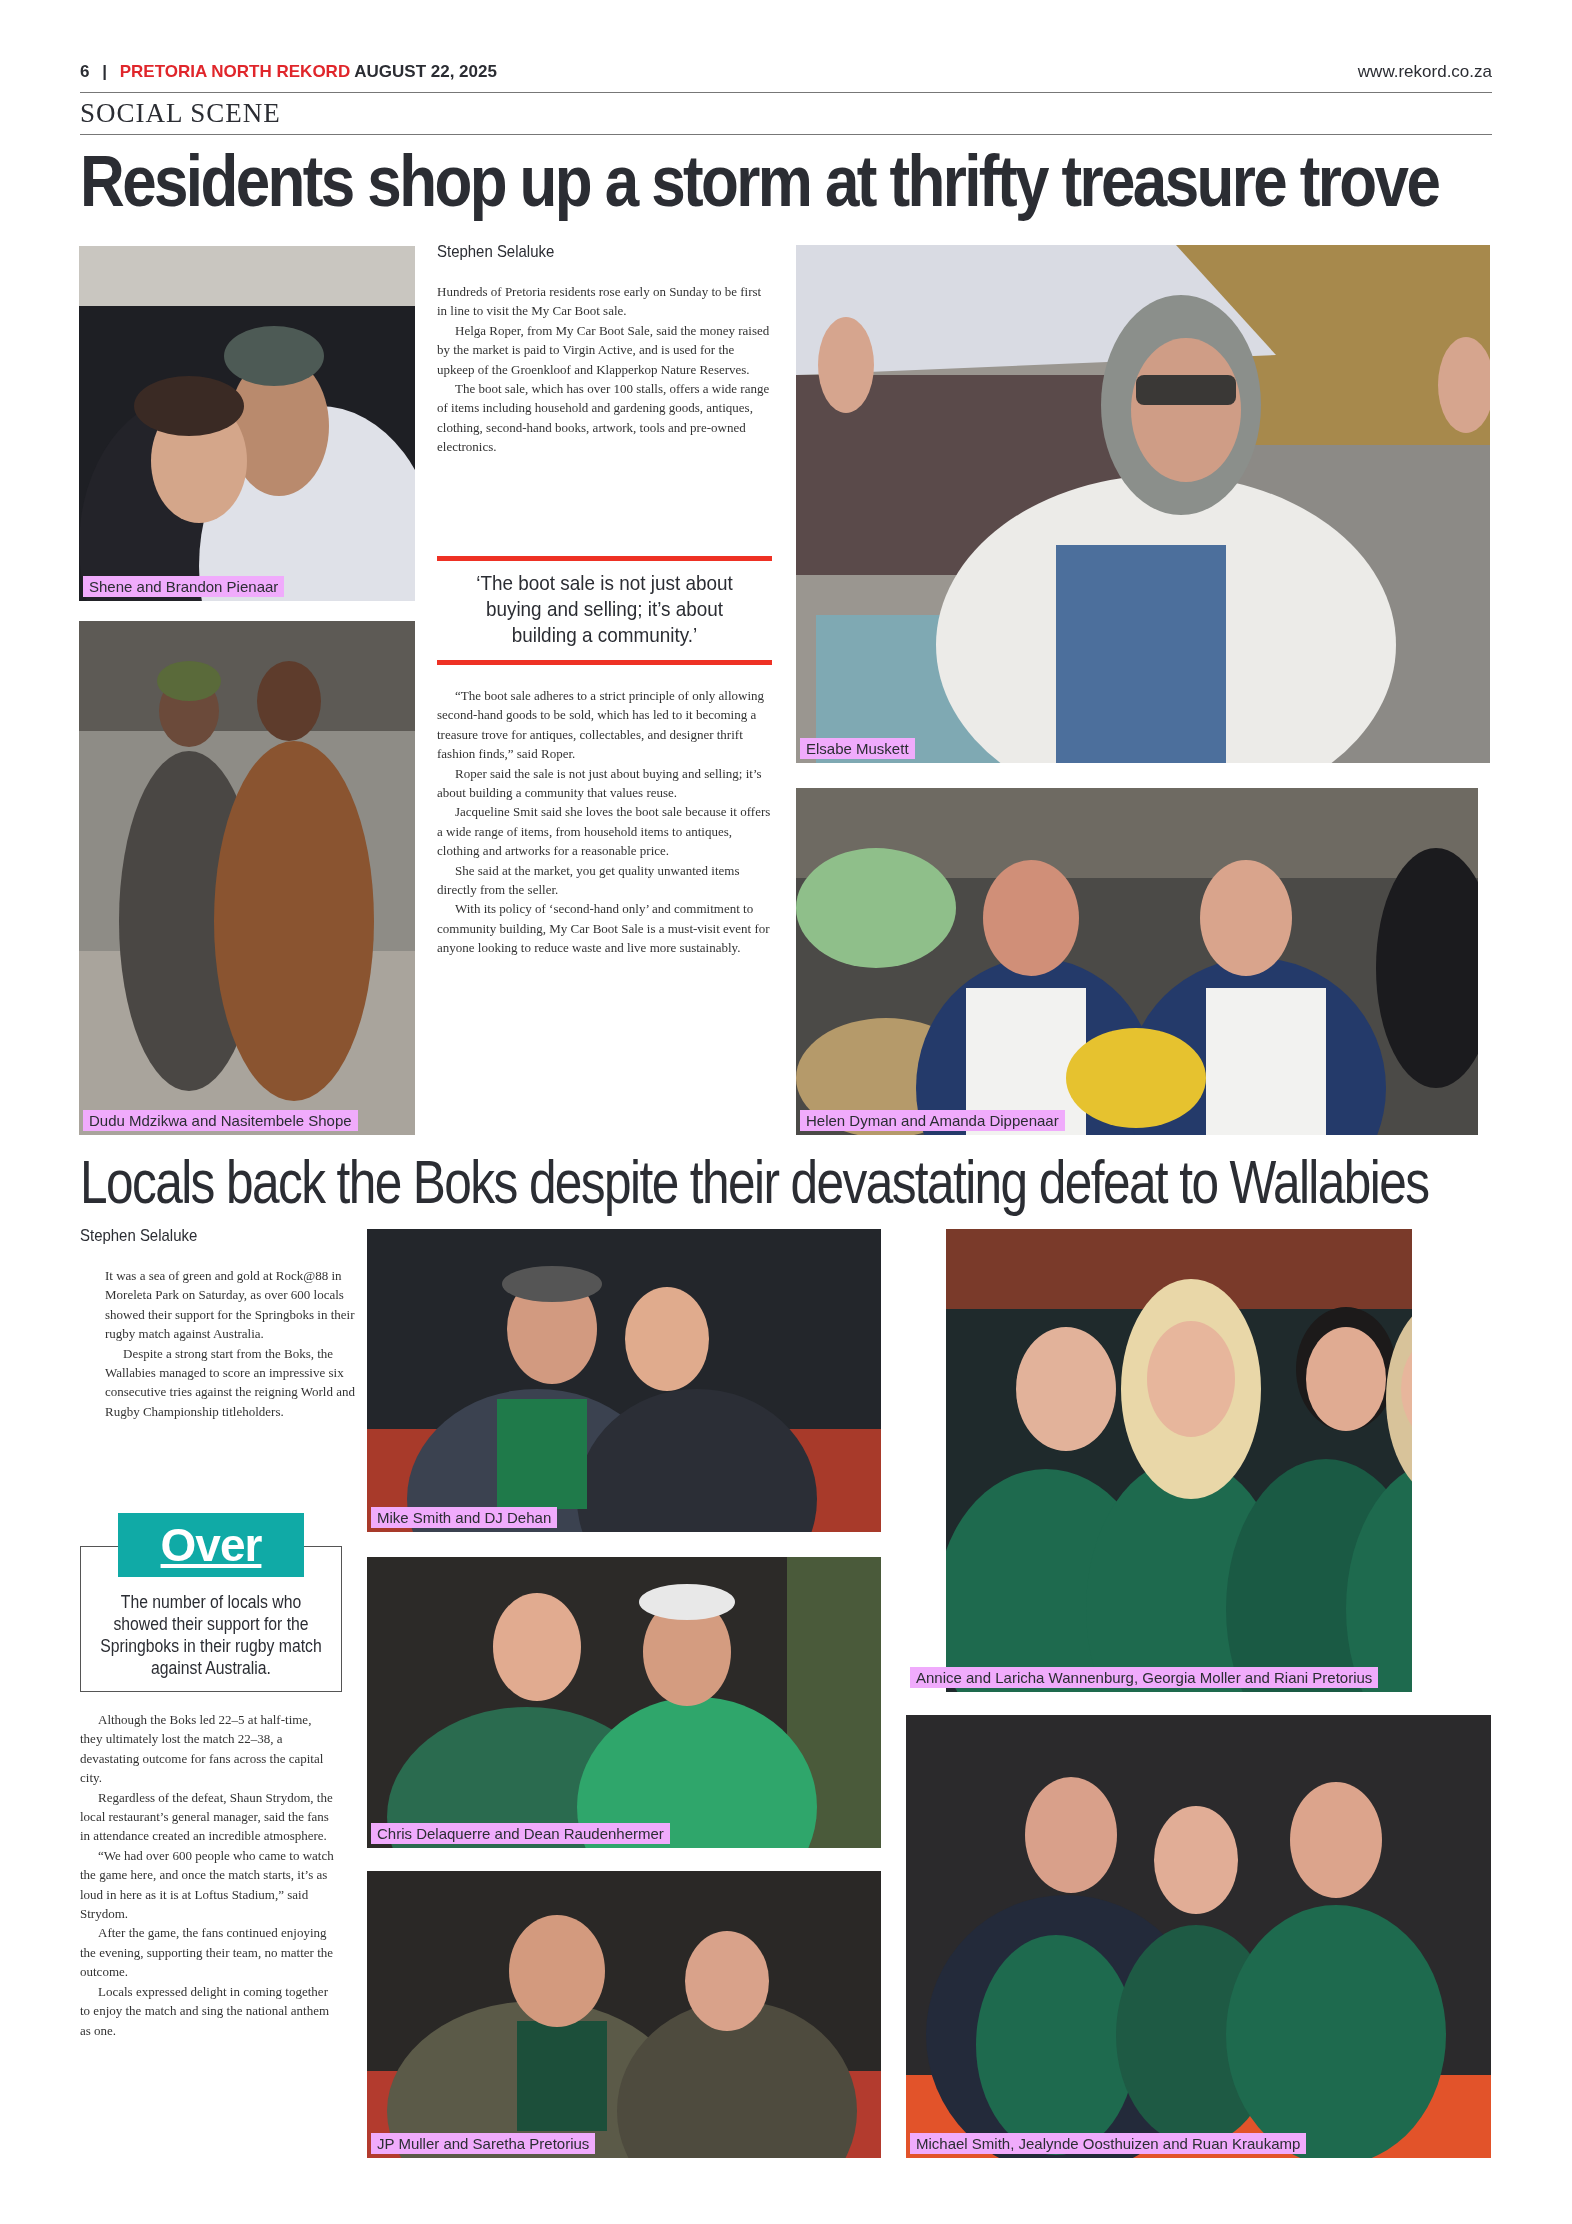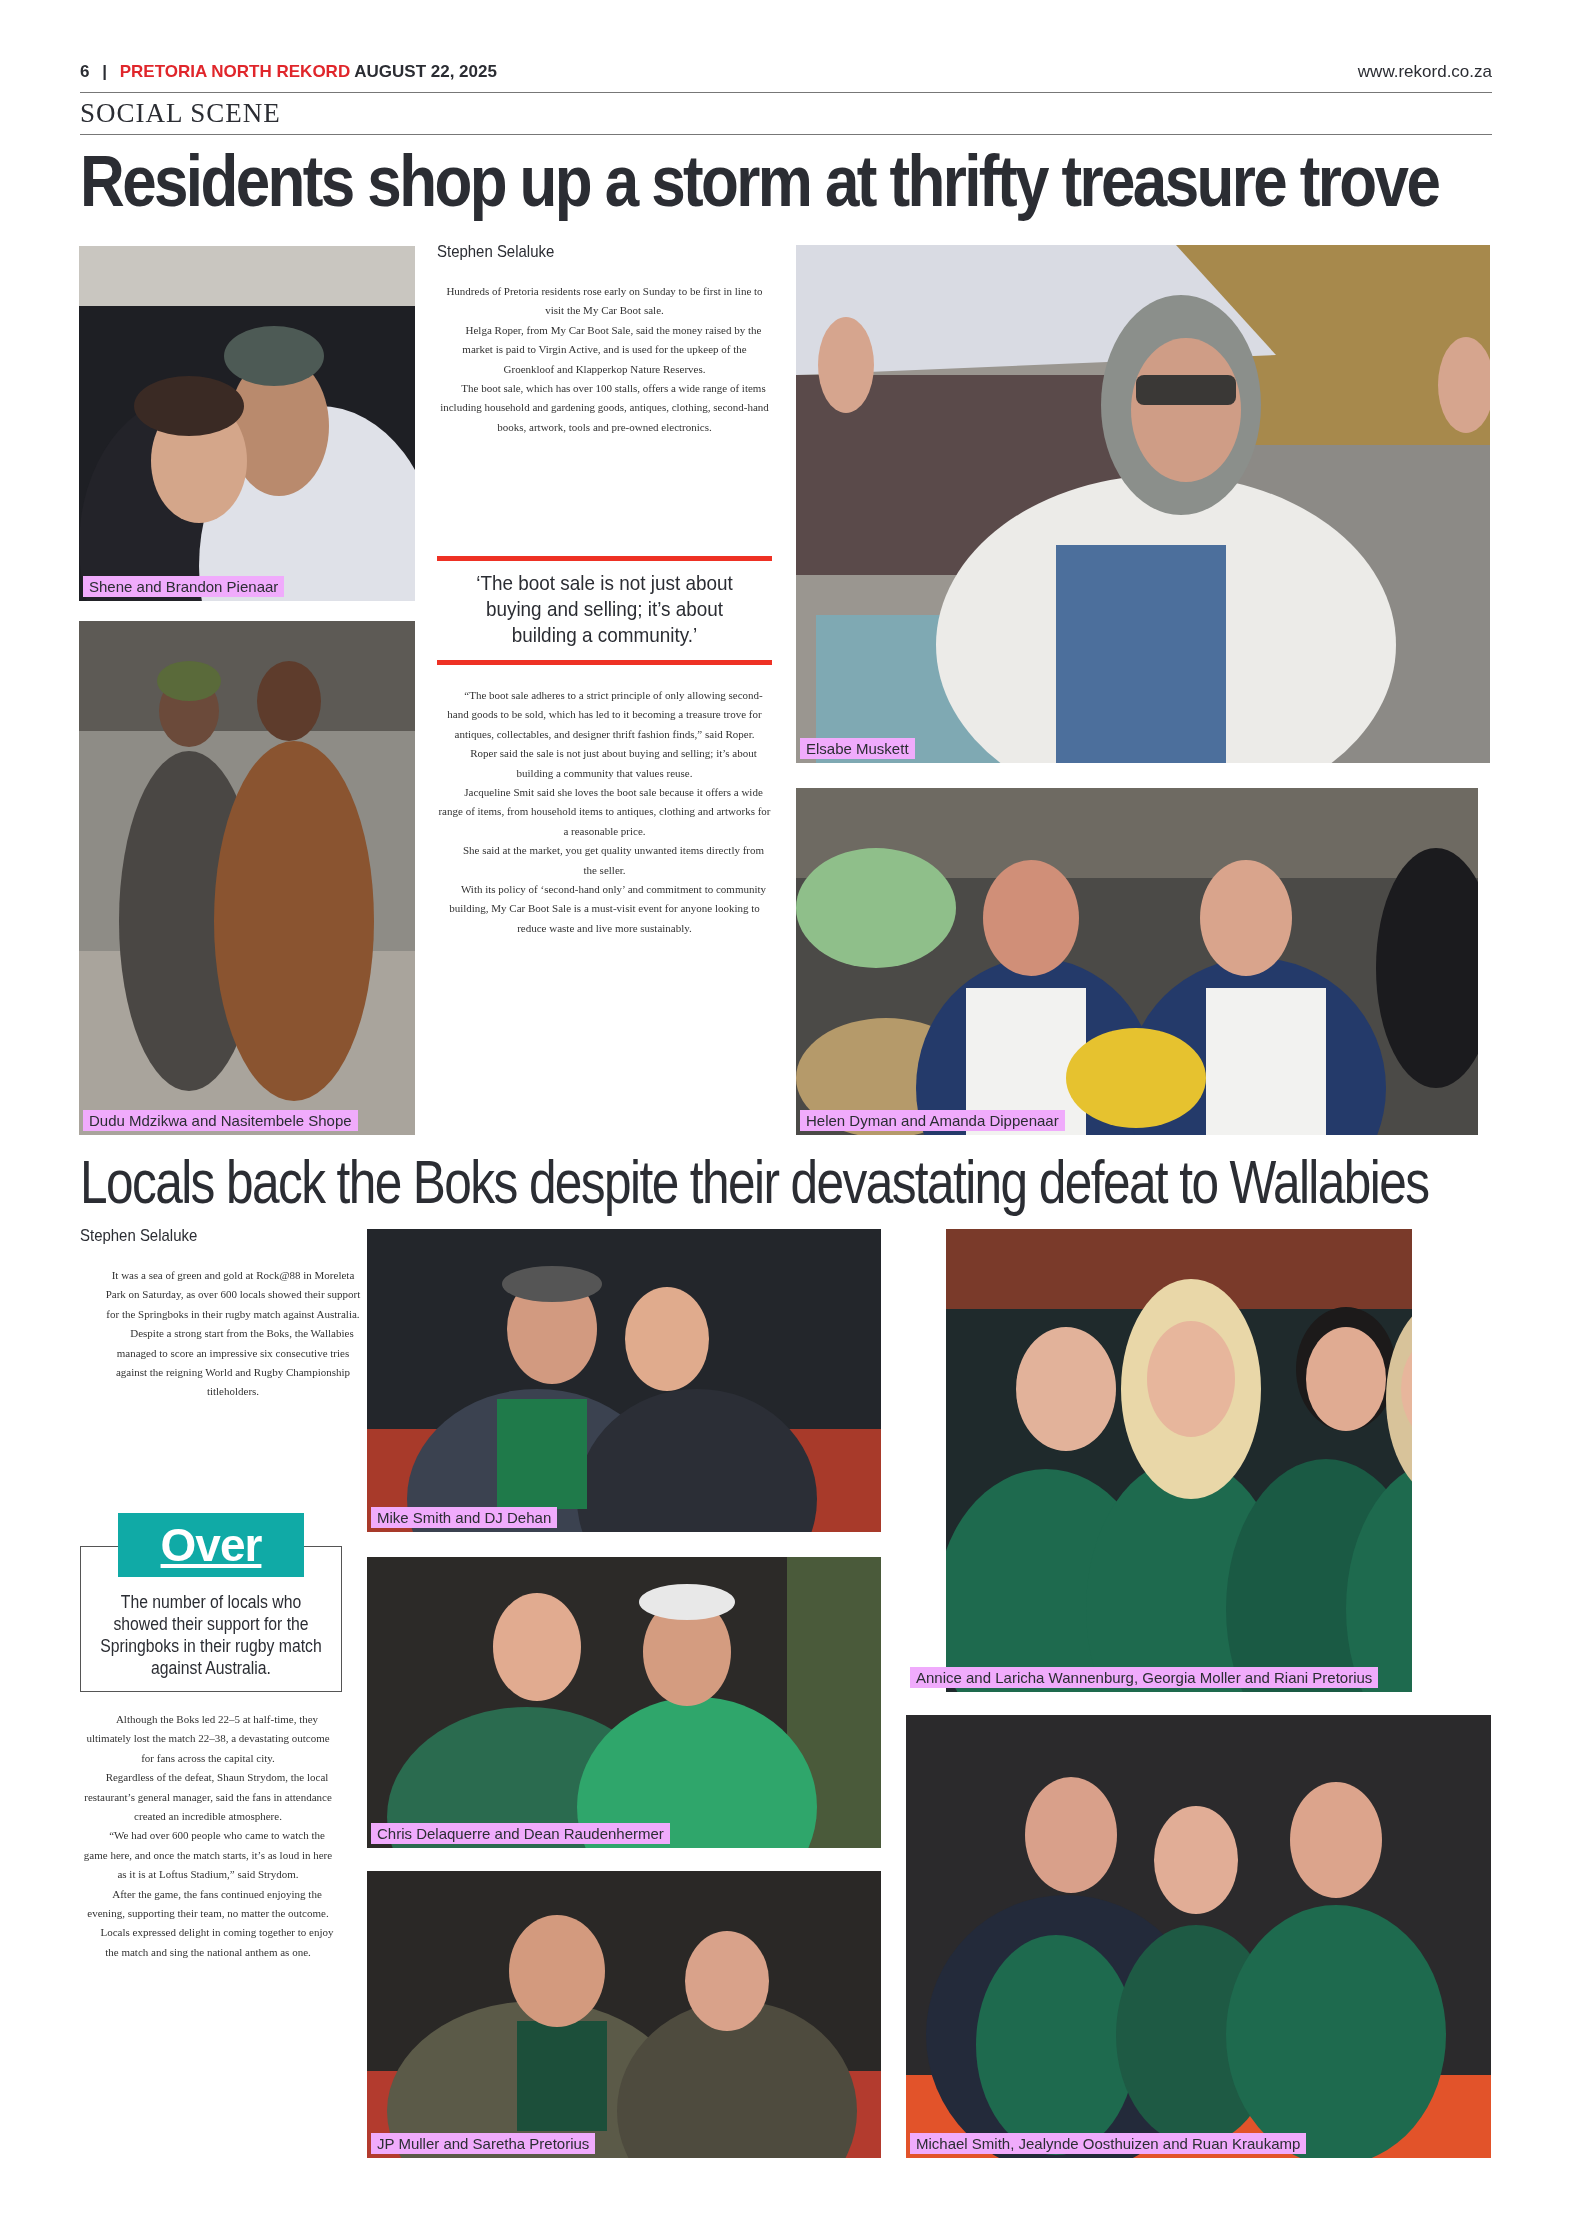--- a/index.html
+++ b/index.html
@@ -14,7 +14,7 @@
   .hl1{left:80px;top:140px;width:1420px;font-family:"Liberation Sans",sans-serif;font-weight:bold;font-size:72px;letter-spacing:-3px;color:#2b2d33;transform:scaleX(0.86);transform-origin:left top;white-space:nowrap;}
   .hl2{left:80px;top:1146px;width:1420px;font-family:"Liberation Sans",sans-serif;font-weight:normal;font-size:62px;letter-spacing:-2px;color:#2b2d33;transform:scaleX(0.80);transform-origin:left top;white-space:nowrap;}
   .byline{font-family:"Liberation Sans",sans-serif;font-size:17px;color:#2b2d33;transform:scaleX(0.88);transform-origin:left top;white-space:nowrap;}
-  .body{font-family:"Liberation Serif",serif;font-size:11px;line-height:19.4px;color:#333;text-align:center;}
+  .body{font-family:"Liberation Serif",serif;font-size:13px;line-height:19.4px;color:#333;}
   .body p{margin:0;text-indent:0;}
   .body p.ind{text-indent:18px;}
   .photo{overflow:hidden;}

